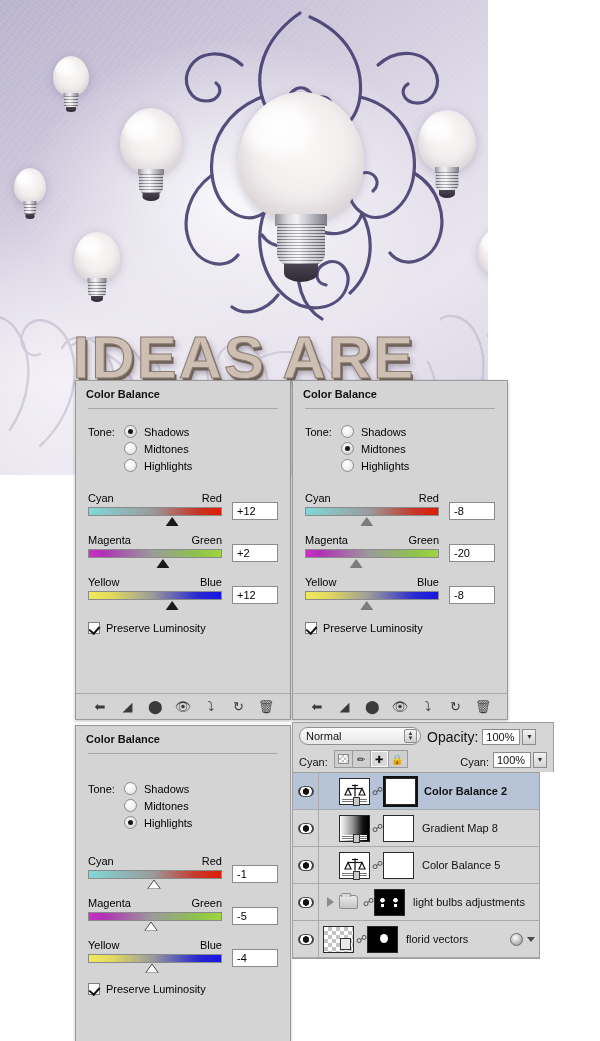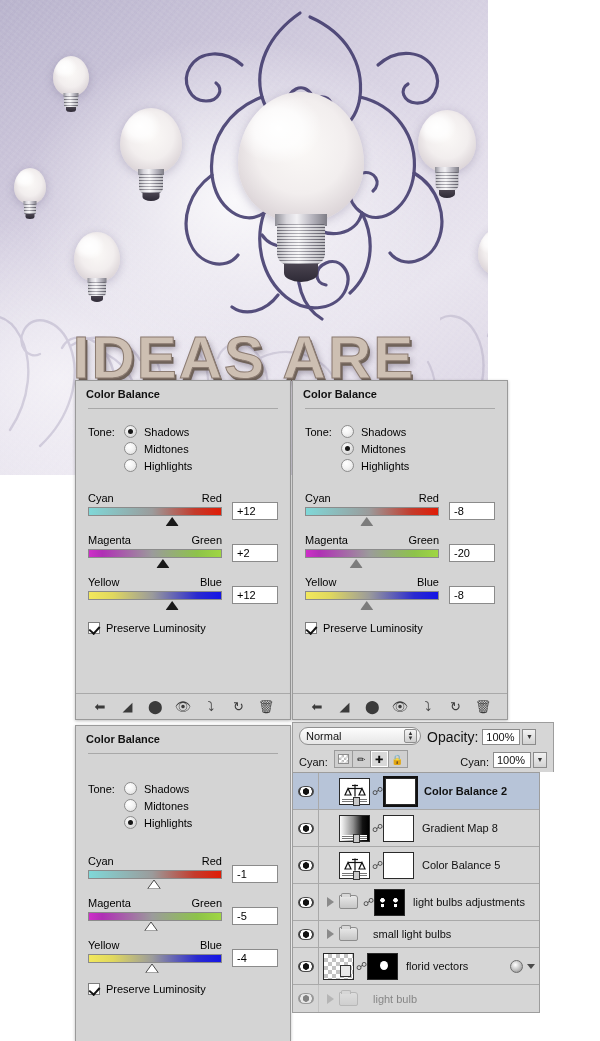--- a/index.html
+++ b/index.html
@@ -698,14 +698,6 @@
         <span class="layer-name">light bulbs adjustments</span>
       </div>
 
-      <div class="layer-row short">
-        <span class="eye-cell">
-            <span class="eye"></span>
-          </span>
-        <span class="tri right"></span>
-        <span class="folder"></span>
-        <span class="layer-name">small light bulbs</span>
-      </div>
 
       <div class="layer-row">
         <span class="eye-cell">

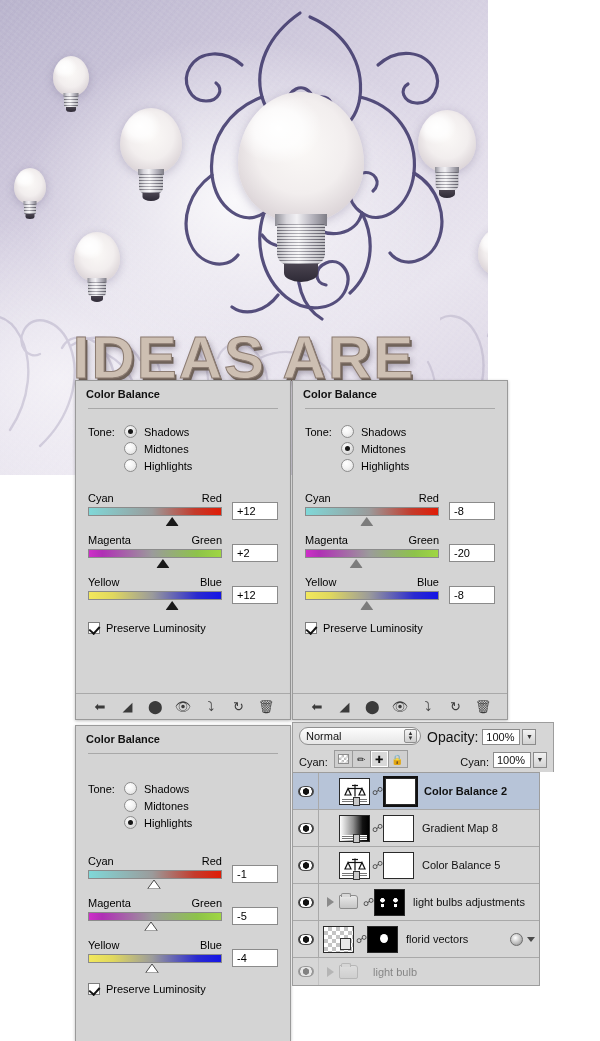--- a/index.html
+++ b/index.html
@@ -718,14 +718,6 @@
         </span>
       </div>
 
-      <div class="layer-row short dim">
-        <span class="eye-cell">
-            <span class="eye"></span>
-          </span>
-        <span class="tri right"></span>
-        <span class="folder"></span>
-        <span class="layer-name">light bulb</span>
-      </div>
 
     </div>
   </div>

